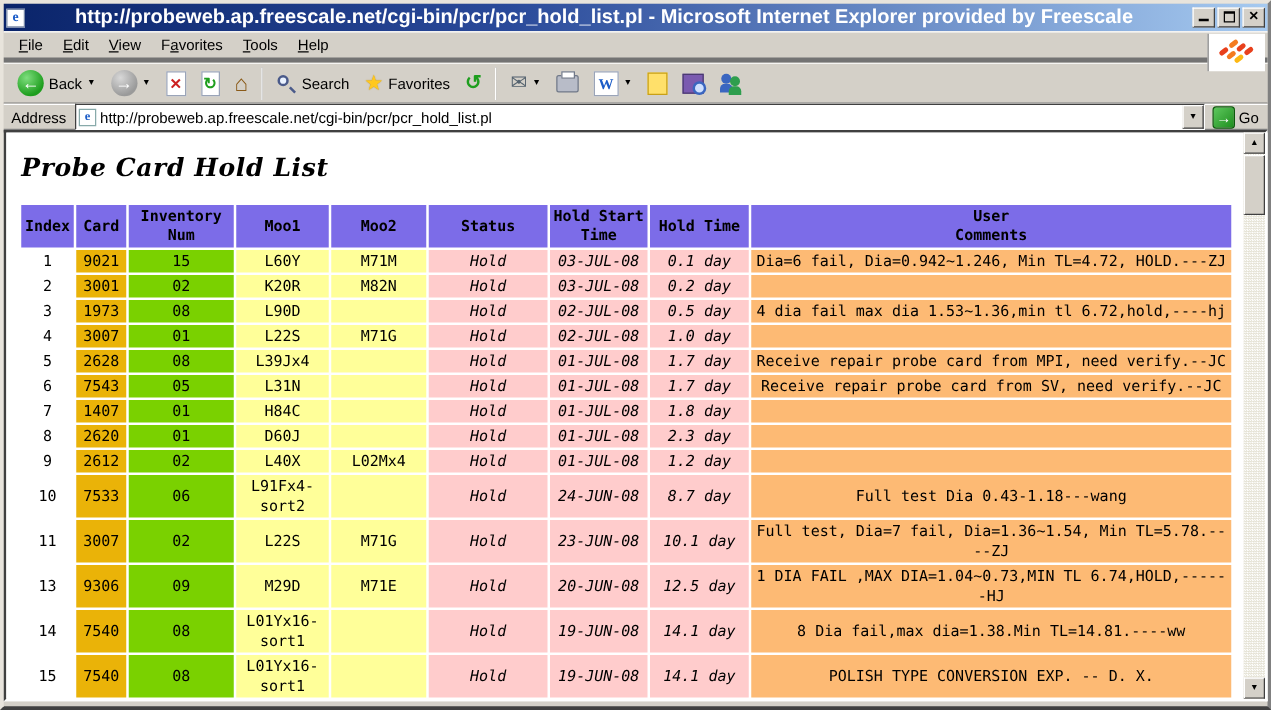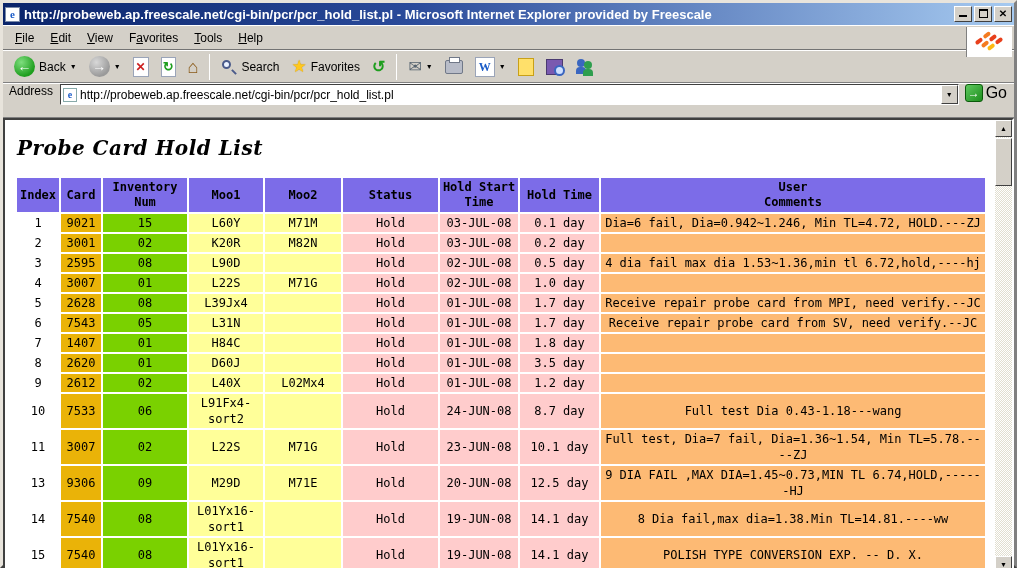--- a/index.html
+++ b/index.html
@@ -17,8 +17,8 @@
   .titlebar .app-icon { width:15px; height:15px; background:#fff; border:1px solid #7a8aa8;
     color:#1b5cc8; font-weight:bold; font-size:11px; line-height:13px; text-align:center;
     font-family:"Liberation Serif", serif; margin-right:4px; flex:none; }
-  .title-text { color:#fff; font-weight:bold; font-size:13px; white-space:nowrap;
-    overflow:hidden; text-overflow:ellipsis; flex:1; }
+  .title-text { color:#fff; font-weight:bold; font-size:16px; white-space:nowrap;
+    overflow:hidden; text-overflow:ellipsis; flex:1;margin-left:36px; }
   .winbtns { display:flex; gap:2px; margin-left:4px; }
   .winbtn { width:18px; height:16px; background:#D4D0C8; border:1px solid;
     border-color:#fff #404040 #404040 #fff; font-size:10px; font-weight:bold;

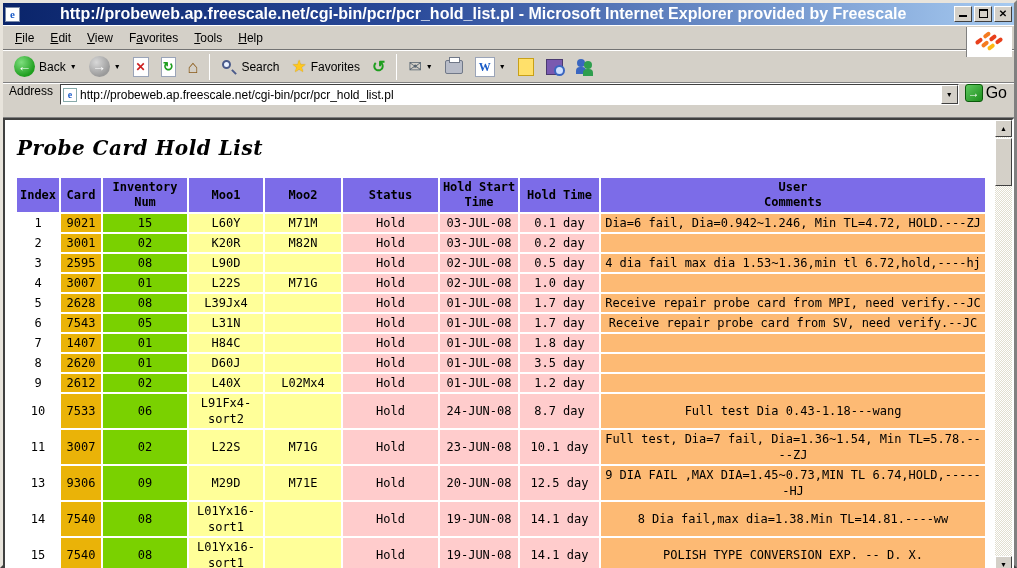--- a/index.html
+++ b/index.html
@@ -28,7 +28,7 @@
 
   
   .menubar { height:25px; display:flex; align-items:center; background:#D4D0C8;
-    border-top:1px solid #fff; border-bottom:1px solid #737373; padding-left:4px; position:relative; }
+    border-top:1px solid #fff; border-bottom:4px solid #737373; padding-left:4px; position:relative; }
   .menu-item { padding:3px 8px; color:#000; }
   .menu-item .u { text-decoration:underline; }
   .brand-box { position:absolute; right:2px; top:1px; width:46px; height:30px;

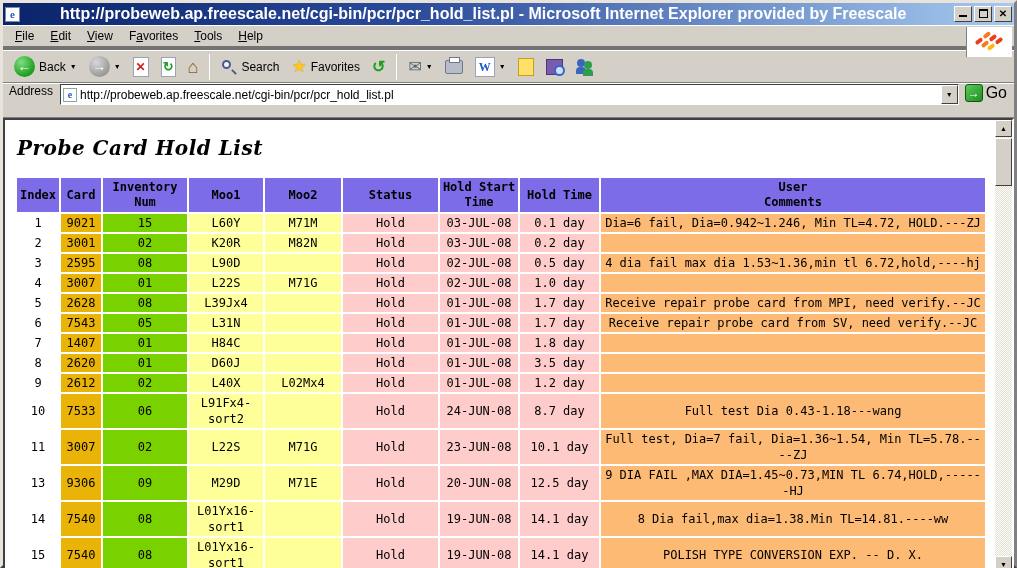--- a/index.html
+++ b/index.html
@@ -67,7 +67,7 @@
   .mag-icon b { position:absolute; width:6px; height:2px; background:#4a5a8a; transform:rotate(45deg); top:12px; left:10px; }
 
   
-  .addressbar { height:35px; display:flex; align-items:flex-start; background:#D4D0C8;
+  .addressbar { height:21px; display:flex; align-items:center; background:#D4D0C8;
     border-top:1px solid #fff; border-bottom:1px solid #808080; padding:0 3px; gap:4px; }
   .addr-label { color:#000; padding:0 3px; }
   .addr-field { flex:1; height:21px; background:#fff; border:1px solid;

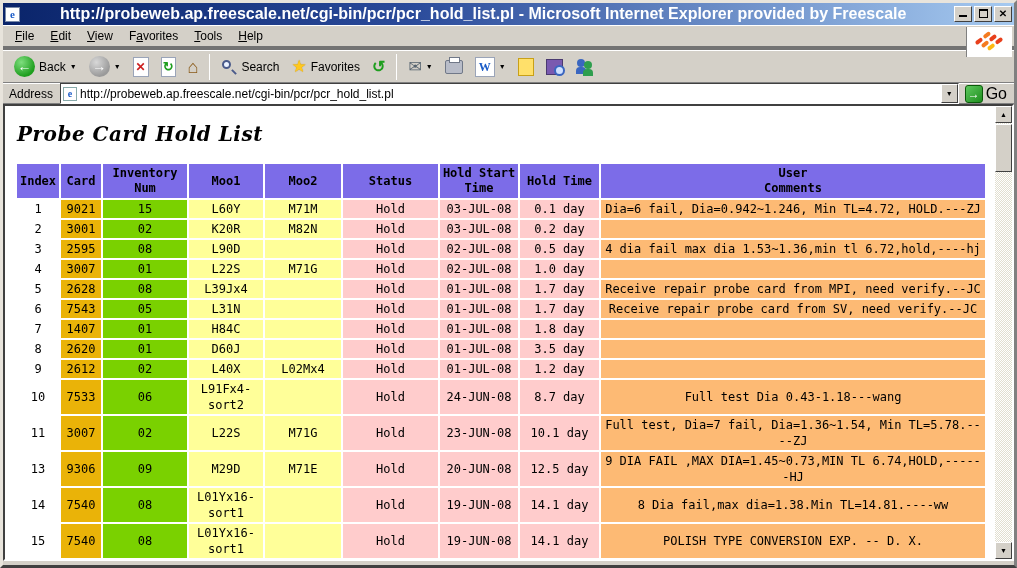--- a/index.html
+++ b/index.html
@@ -81,7 +81,7 @@
   .go-btn { display:flex; align-items:center; gap:3px; padding:0 4px 0 2px; }
   .go-icon { width:18px; height:18px; background:linear-gradient(135deg,#5ec85e,#1E8E1E); border:1px solid #0a5a0a;
     border-radius:3px; color:#fff; font-weight:bold; text-align:center; line-height:16px; font-size:12px; }
-  .go-text { font-size:16px; color:#000; }
+  .go-text { font-size:12px; color:#000; }
 
   
   .content-wrap { position:relative; height:457px; background:#fff; border:2px solid;

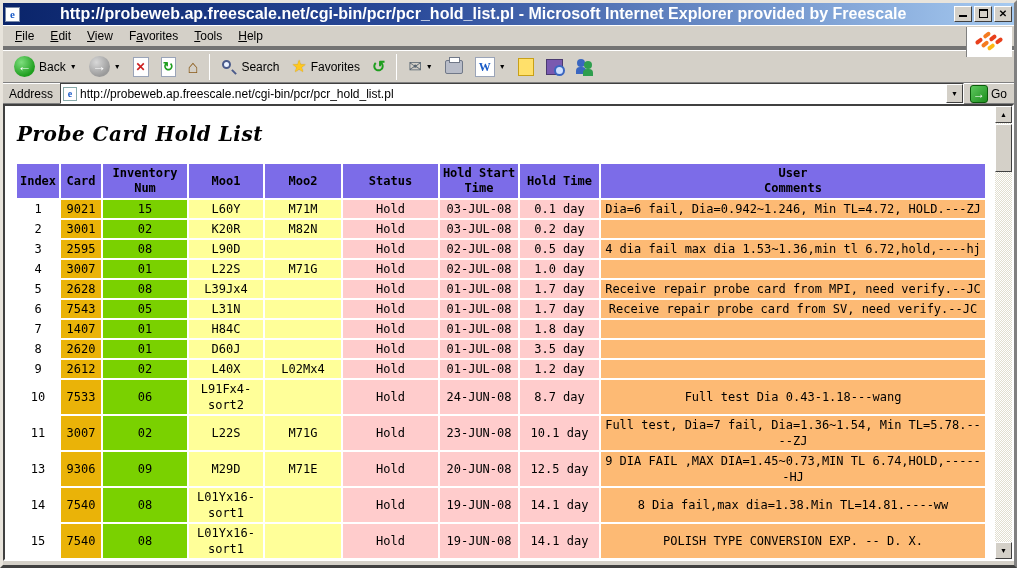--- a/index.html
+++ b/index.html
@@ -99,7 +99,7 @@
   td.c-card { background:#eab308; text-align:left; padding-left:3px; }
   td.c-inv { background:#7AD100; }
   td.c-moo { background:#FFFF99; }
-  td.c-pink { background:#FFCCCC; }
+  td.c-pink { background:#FFCCCC;font-style:italic; }
   td.c-comment { background:#fdba74; text-align:left; padding-left:5px; }
 
   

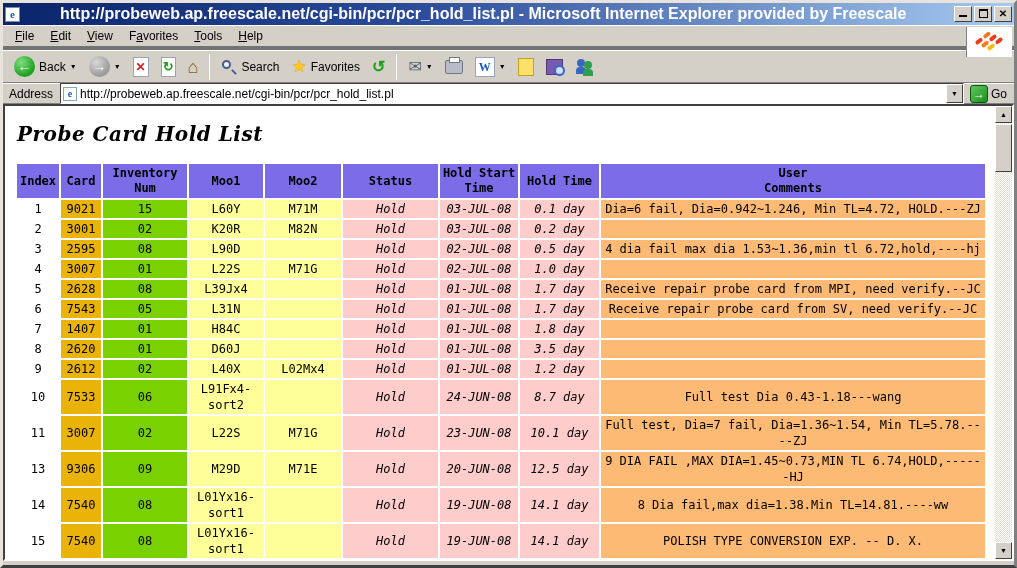--- a/index.html
+++ b/index.html
@@ -286,7 +286,7 @@
             </tr>
             <tr>
               <td class="c-index">3</td>
-              <td class="c-card">2595</td>
+              <td class="c-card">1973</td>
               <td class="c-inv">08</td>
               <td class="c-moo">L90D</td>
               <td class="c-moo"></td>

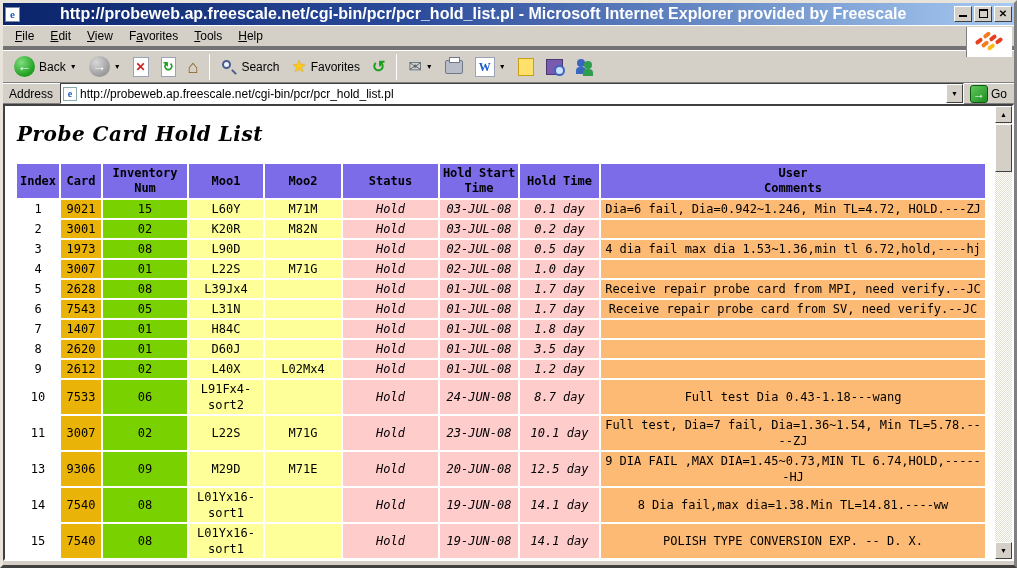--- a/index.html
+++ b/index.html
@@ -347,7 +347,7 @@
               <td class="c-moo"></td>
               <td class="c-pink">Hold</td>
               <td class="c-pink">01-JUL-08</td>
-              <td class="c-pink">3.5 day</td>
+              <td class="c-pink">2.3 day</td>
               <td class="c-comment"></td>
             </tr>
             <tr>

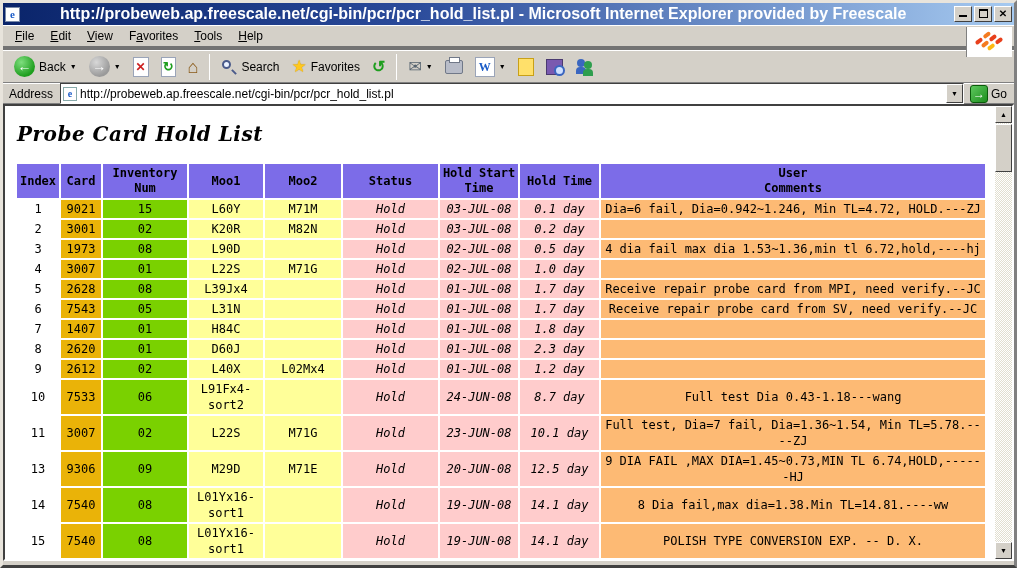--- a/index.html
+++ b/index.html
@@ -392,7 +392,7 @@
               <td class="c-pink">Hold</td>
               <td class="c-pink">20-JUN-08</td>
               <td class="c-pink">12.5 day</td>
-              <td class="c-comment">9 DIA FAIL ,MAX DIA=1.45~0.73,MIN TL 6.74,HOLD,------HJ</td>
+              <td class="c-comment">1 DIA FAIL ,MAX DIA=1.04~0.73,MIN TL 6.74,HOLD,------HJ</td>
             </tr>
             <tr>
               <td class="c-index">14</td>

